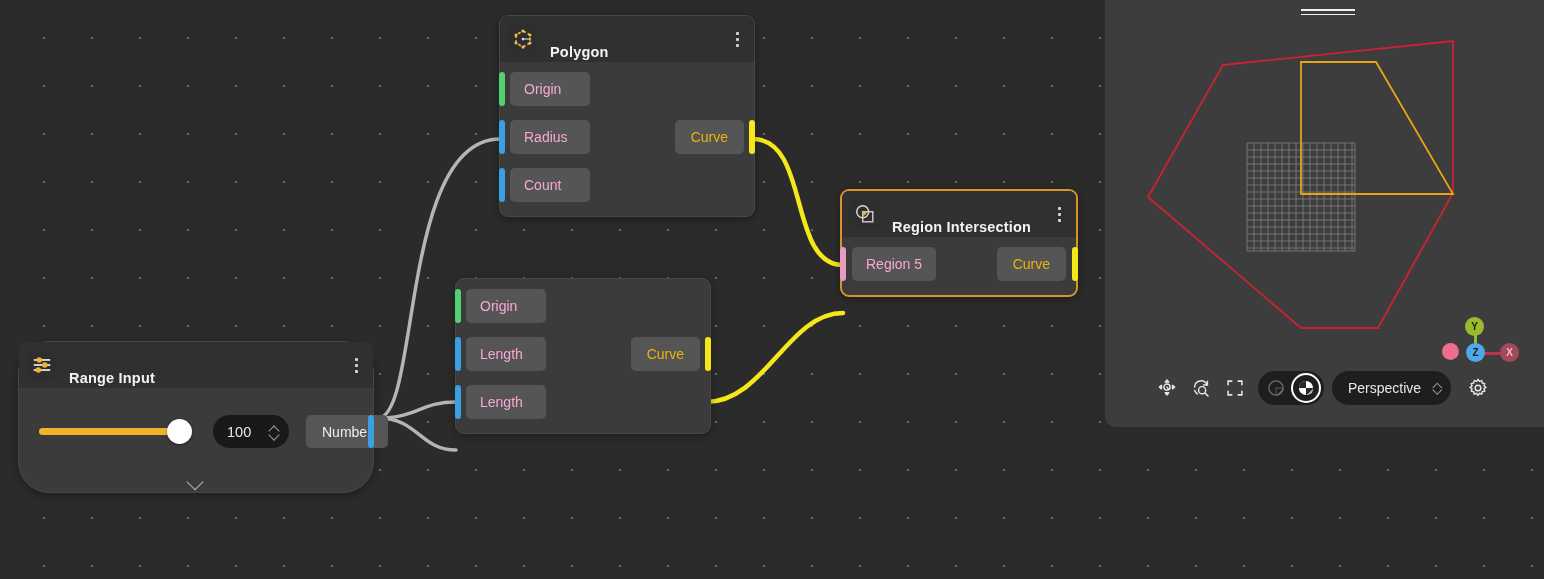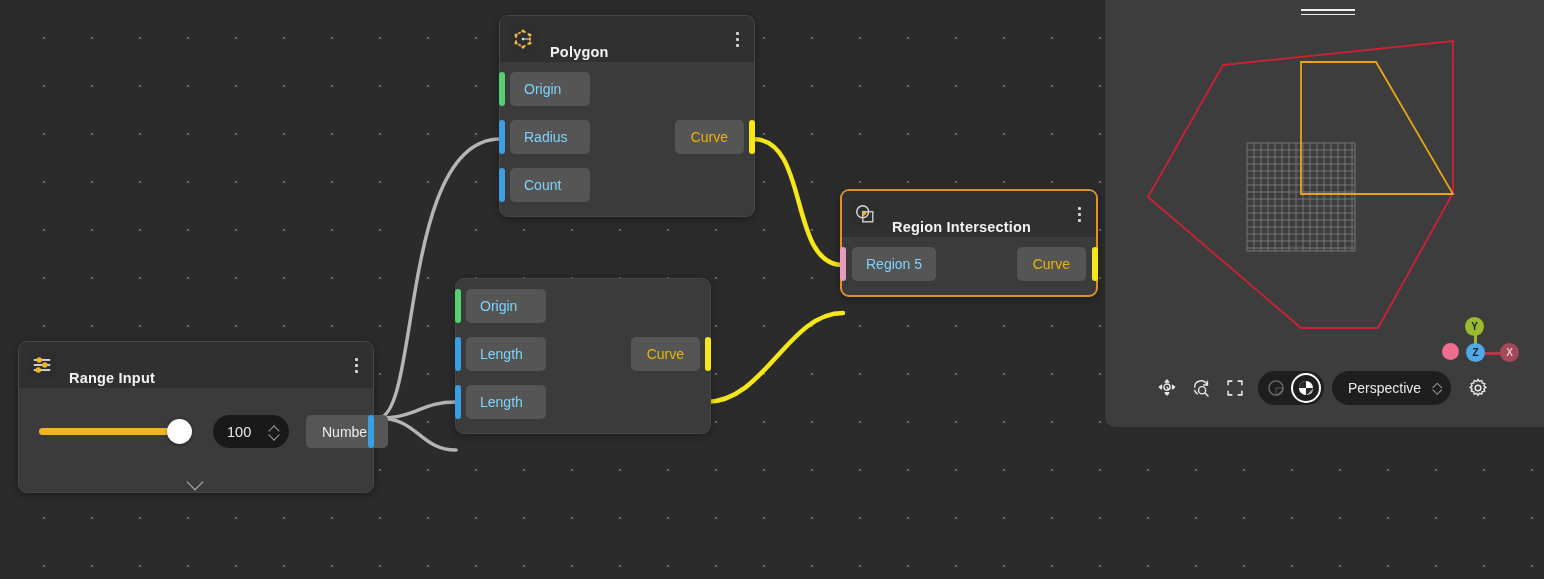--- a/index.html
+++ b/index.html
@@ -86,7 +86,7 @@
     border-radius: 5px;
     display: flex; align-items: center;
     padding: 0 14px;
-    color: #7dd3fc; font-size: 14px;
+    color: #f9a8d4; font-size: 14px;
     white-space: nowrap;
   }
   .port-out {

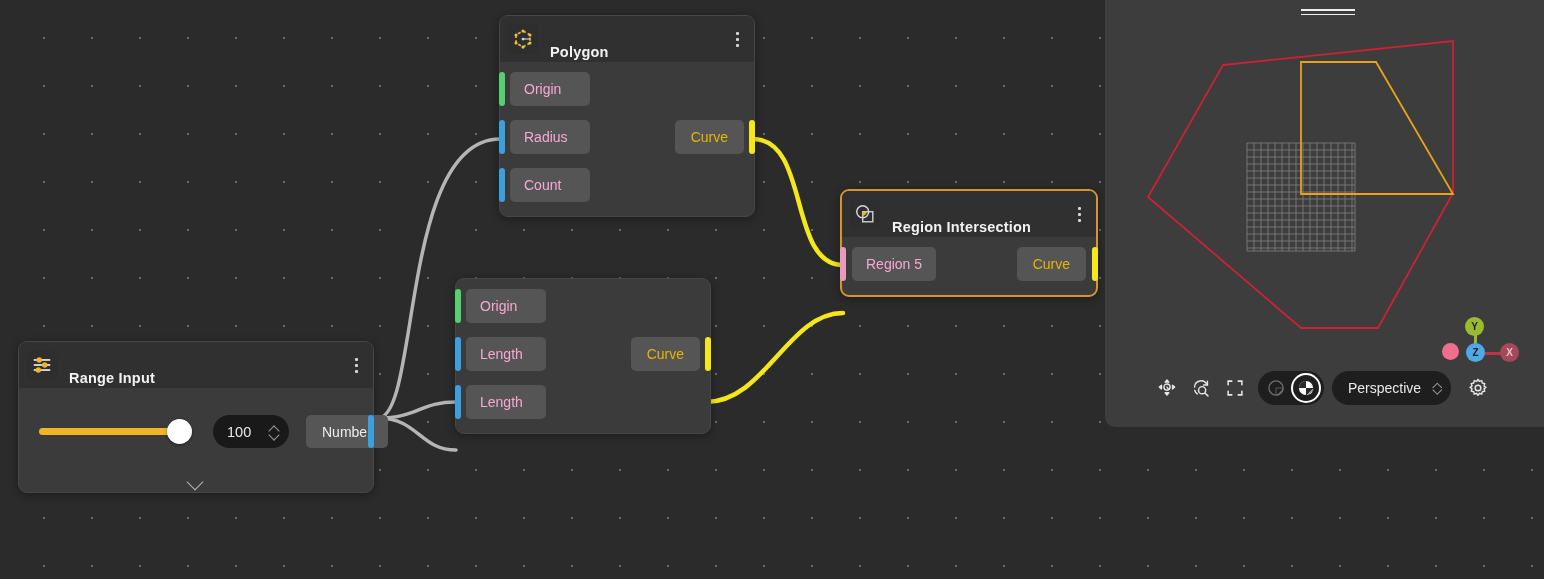--- a/index.html
+++ b/index.html
@@ -304,7 +304,7 @@
     </div>
   </div>
 
-  <div class="node selected" id="node-region" style="left:840px; top:189px; width:258px;">
+  <div class="node selected" id="node-region" style="left:840px; top:189px; width:238px;">
     <div class="node-header">
       <span class="node-icon">
         <svg width="22" height="22" viewBox="0 0 24 24">

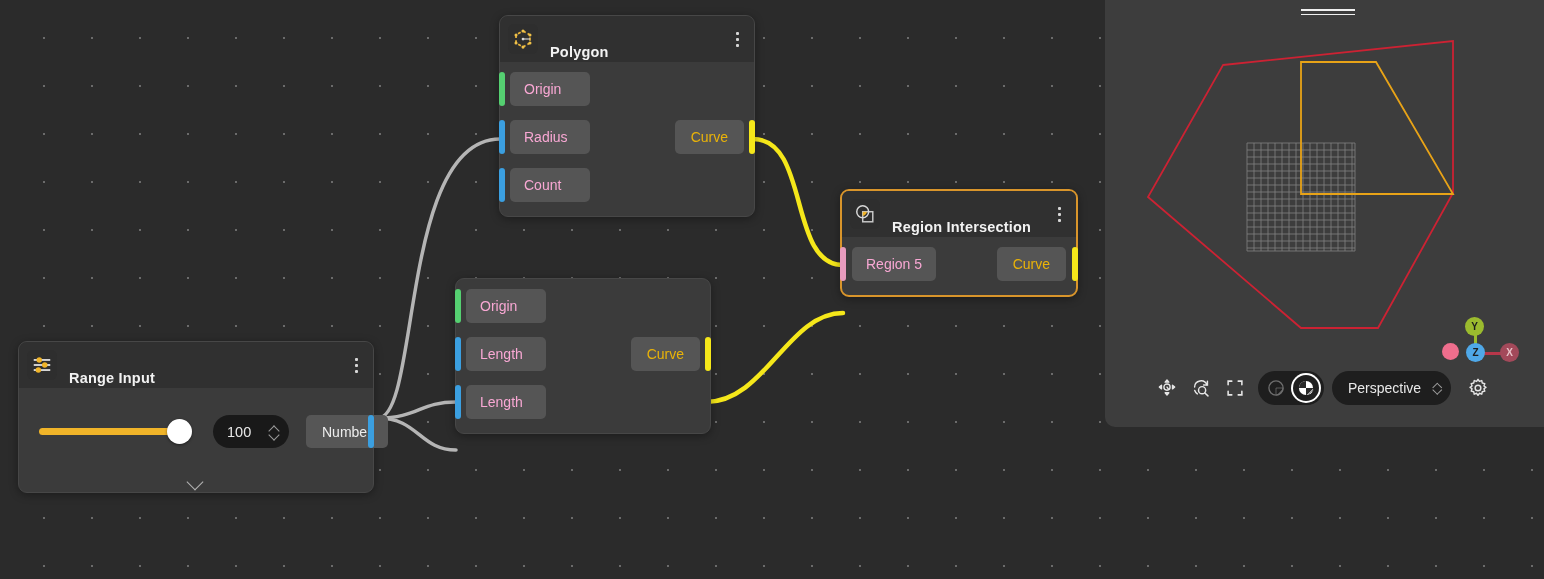--- a/index.html
+++ b/index.html
@@ -330,7 +330,7 @@
     </div>
   </div>
 
-  <div class="node" id="node-range" style="left:18px; top:341px;">
+  <div class="node" id="node-range" style="left:18px; top:341px;border-radius:31px;">
     <div class="node-header">
       <span class="node-icon">
         <svg width="22" height="22" viewBox="0 0 24 24">

